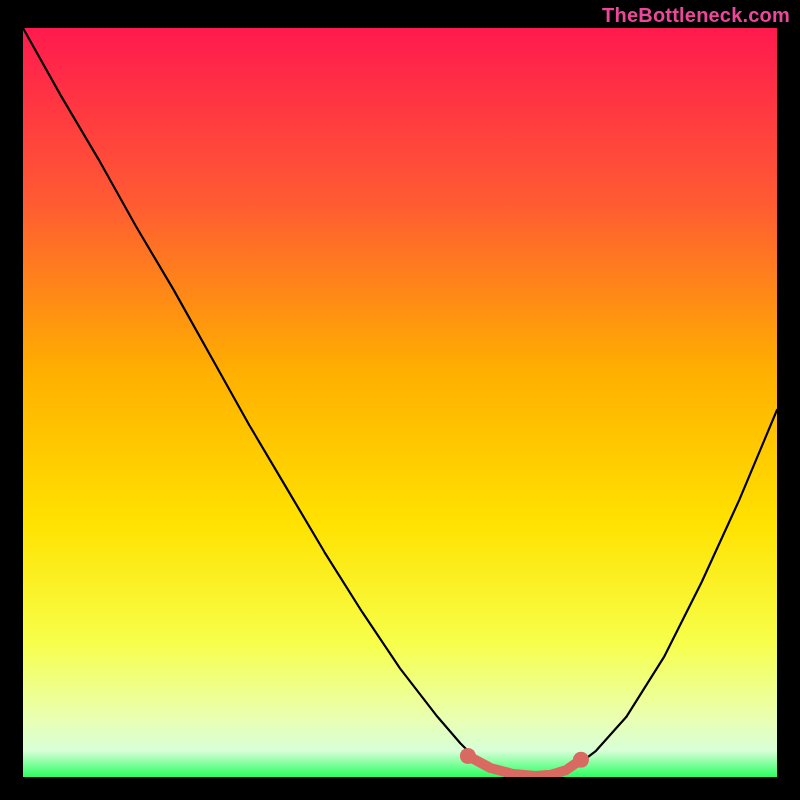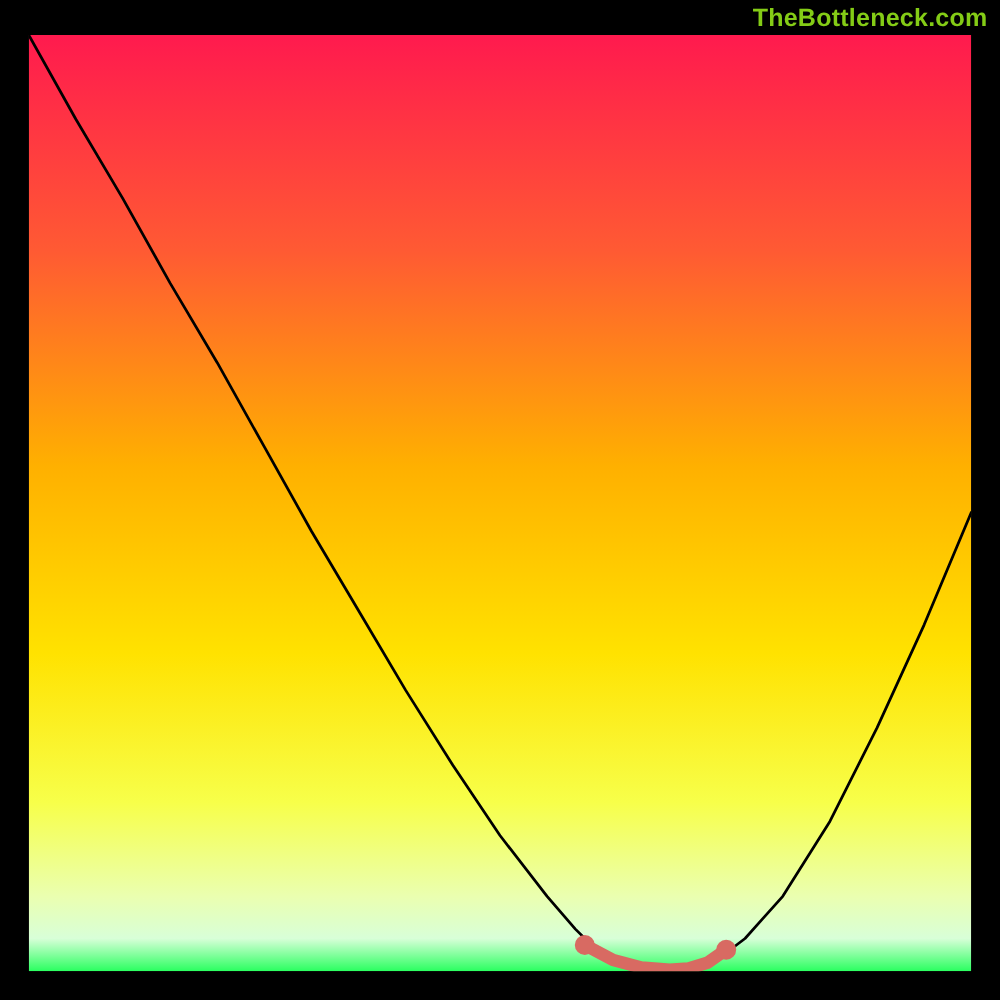--- a/index.html
+++ b/index.html
@@ -14,7 +14,7 @@
     position: absolute;
     top: 4px;
     right: 10px;
-    color: #84cc16;
+    color: #ec4899;
     font-family: Arial, Helvetica, sans-serif;
     font-size: 20px;
     font-weight: 600;

